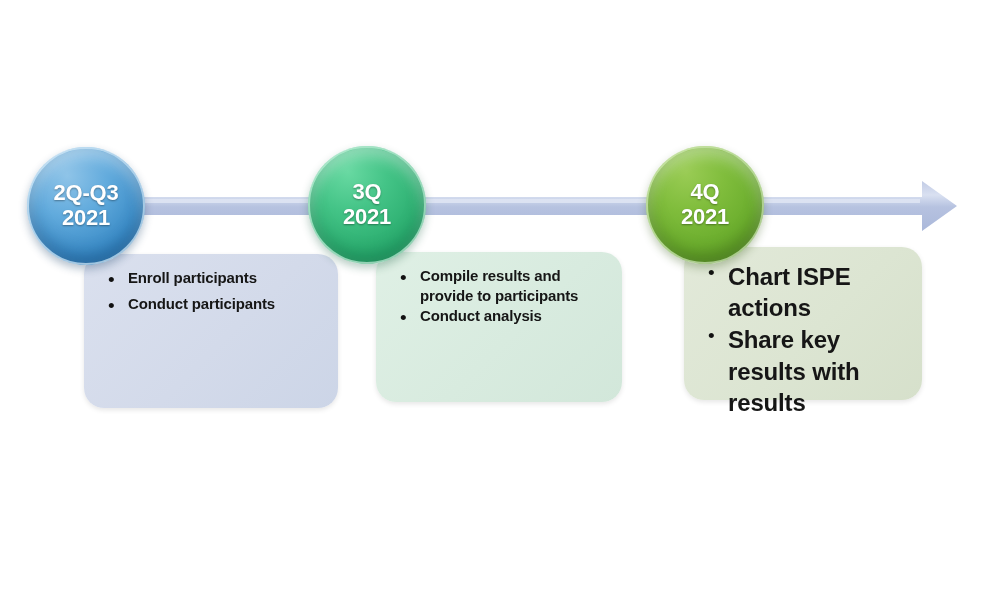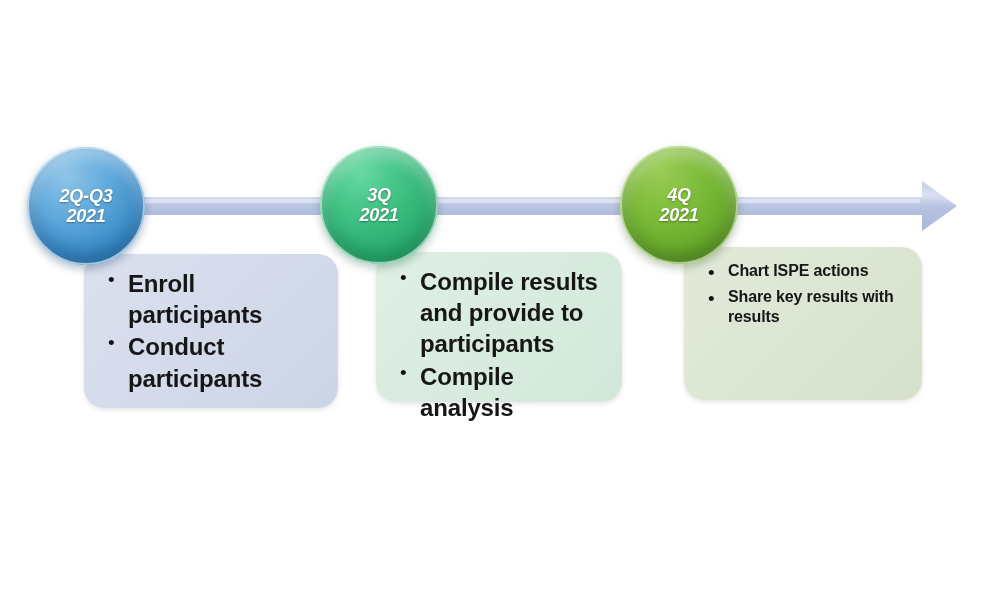--- a/index.html
+++ b/index.html
@@ -56,13 +56,12 @@
     z-index: 3;
     color: #ffffff;
     font-weight: bold;
-    font-size: 18px;
+    font-size: 22px;
     line-height: 1.12;
     text-align: left;
     letter-spacing: -0.2px;
     text-shadow: 0 1px 2px rgba(0,0,0,0.35);
     white-space: nowrap;
-    font-style: italic;
   }
 
   

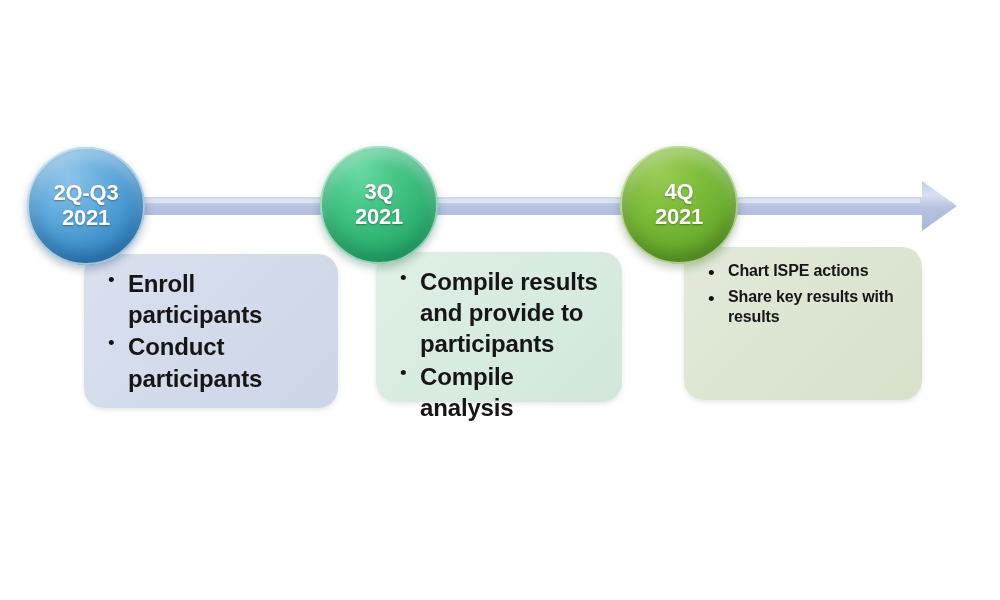--- a/index.html
+++ b/index.html
@@ -81,7 +81,7 @@
 
   
   #milestone-2 {
-    left: 320px;
+    left: 308px;
     top: 146px;
     background:
       radial-gradient(circle at 34% 22%, #68d9a2 0%, #44c487 32%, #2fb173 62%, #1f9b62 88%, #1a8d58 100%);

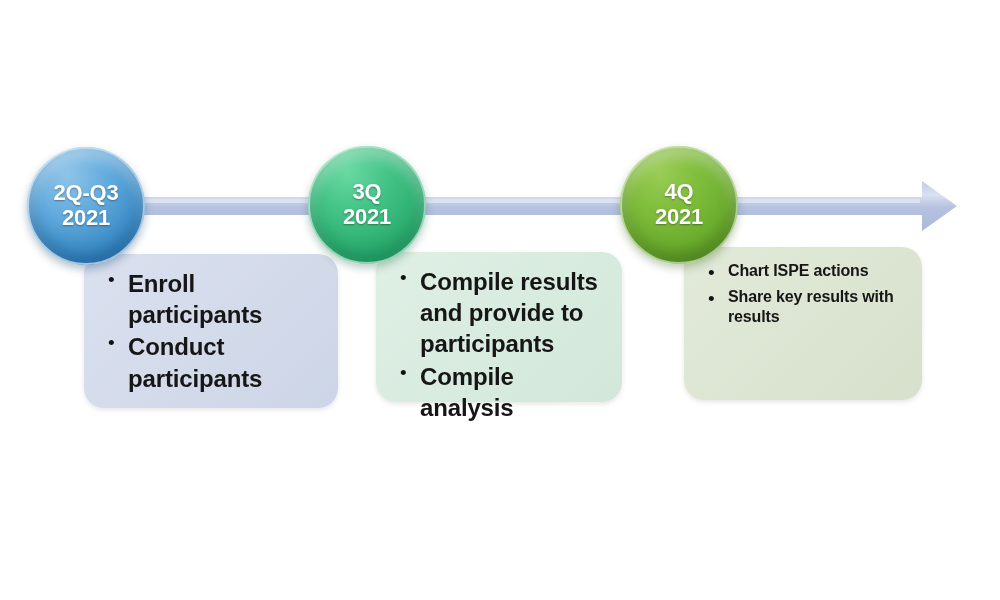--- a/index.html
+++ b/index.html
@@ -96,7 +96,7 @@
 
   
   #milestone-3 {
-    left: 620px;
+    left: 646px;
     top: 146px;
     background:
       radial-gradient(circle at 34% 22%, #9acc55 0%, #80bd3c 32%, #6cae2e 62%, #558f22 88%, #4c851e 100%);

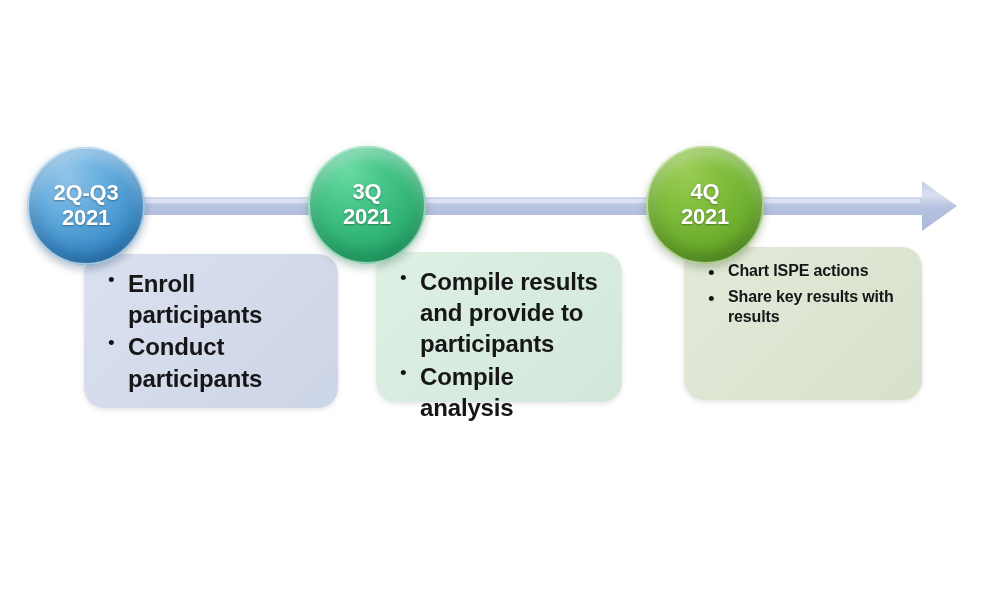--- a/index.html
+++ b/index.html
@@ -164,7 +164,7 @@
     flex: 1 1 auto;
     color: #161616;
     font-weight: bold;
-    font-size: 24px;
+    font-size: 15px;
     line-height: 1.30;
     letter-spacing: -0.15px;
     padding-left: 10px;

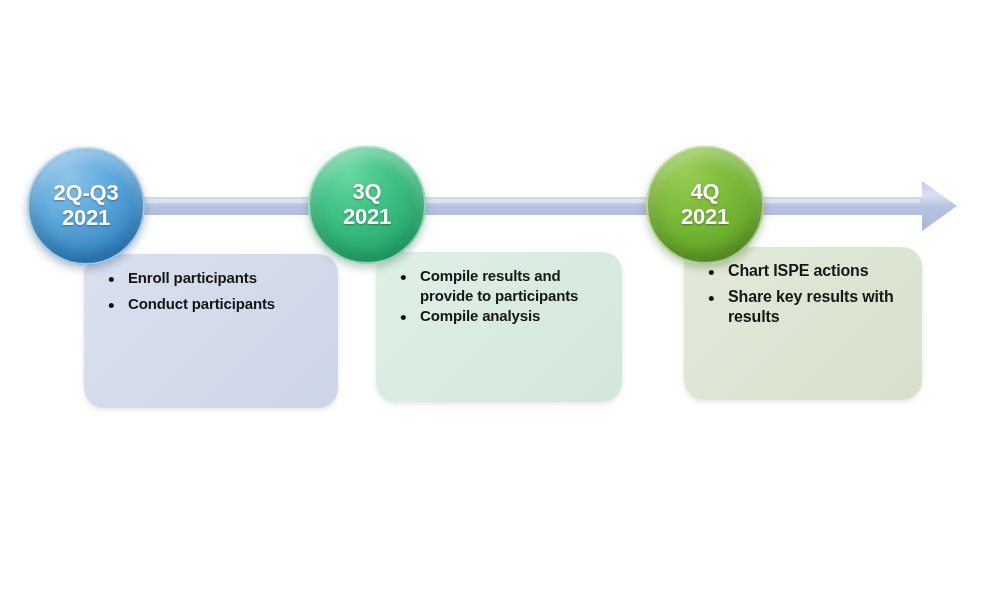--- a/index.html
+++ b/index.html
@@ -169,7 +169,7 @@
     letter-spacing: -0.15px;
     padding-left: 10px;
   }
-  #card-3 .bullet-text { font-size: 16px; }
+  #card-3 .bullet-text { font-size: 24px; }
 </style>
 </head>
 <body>

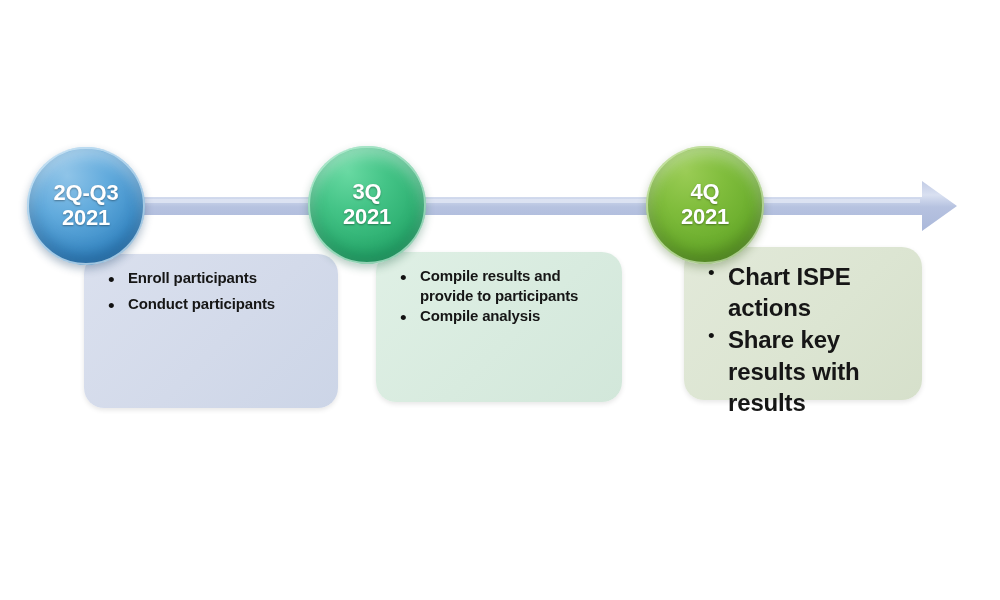--- a/index.html
+++ b/index.html
@@ -218,7 +218,7 @@
       </li>
       <li class="bullet-item">
         <span class="bullet-dot">•</span>
-        <span class="bullet-text">Compile analysis</span>
+        <span class="bullet-text">Conduct analysis</span>
       </li>
     </ul>
   </div>

